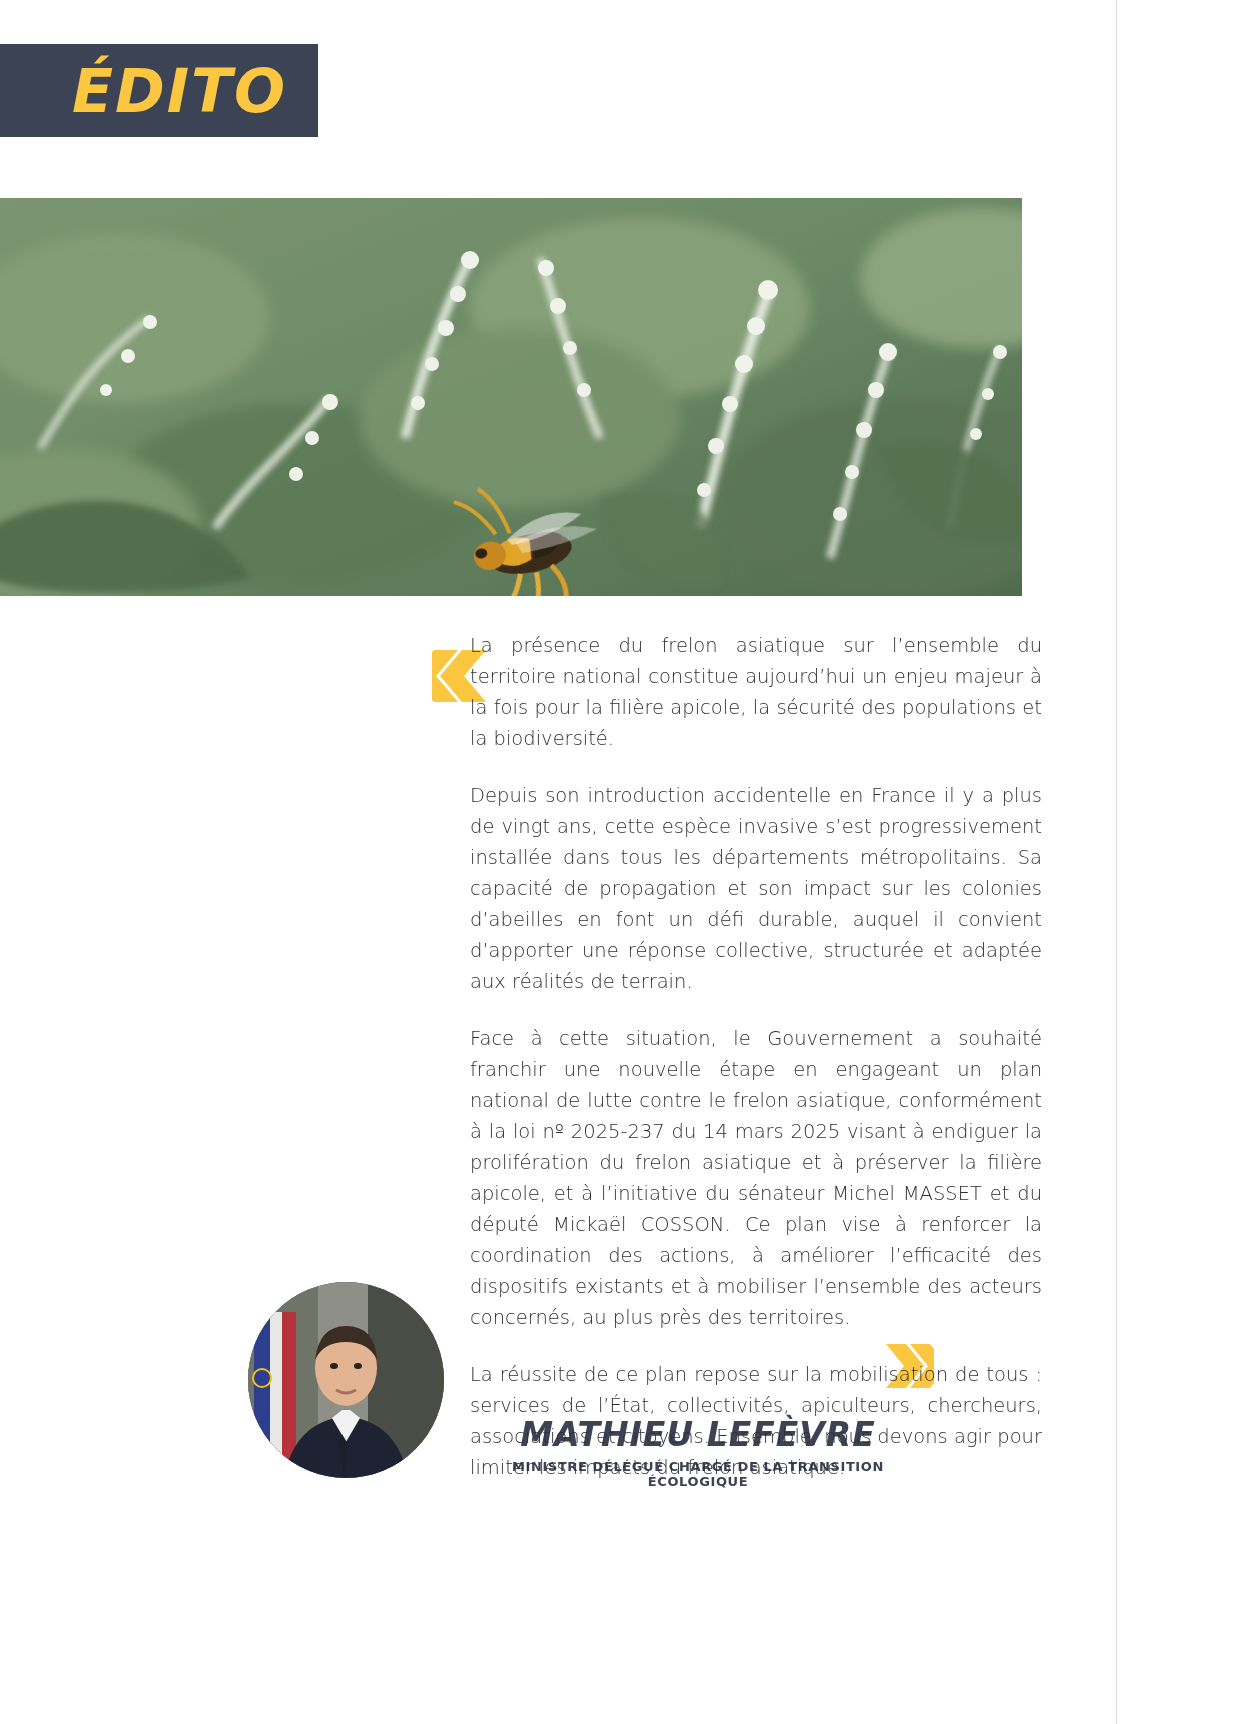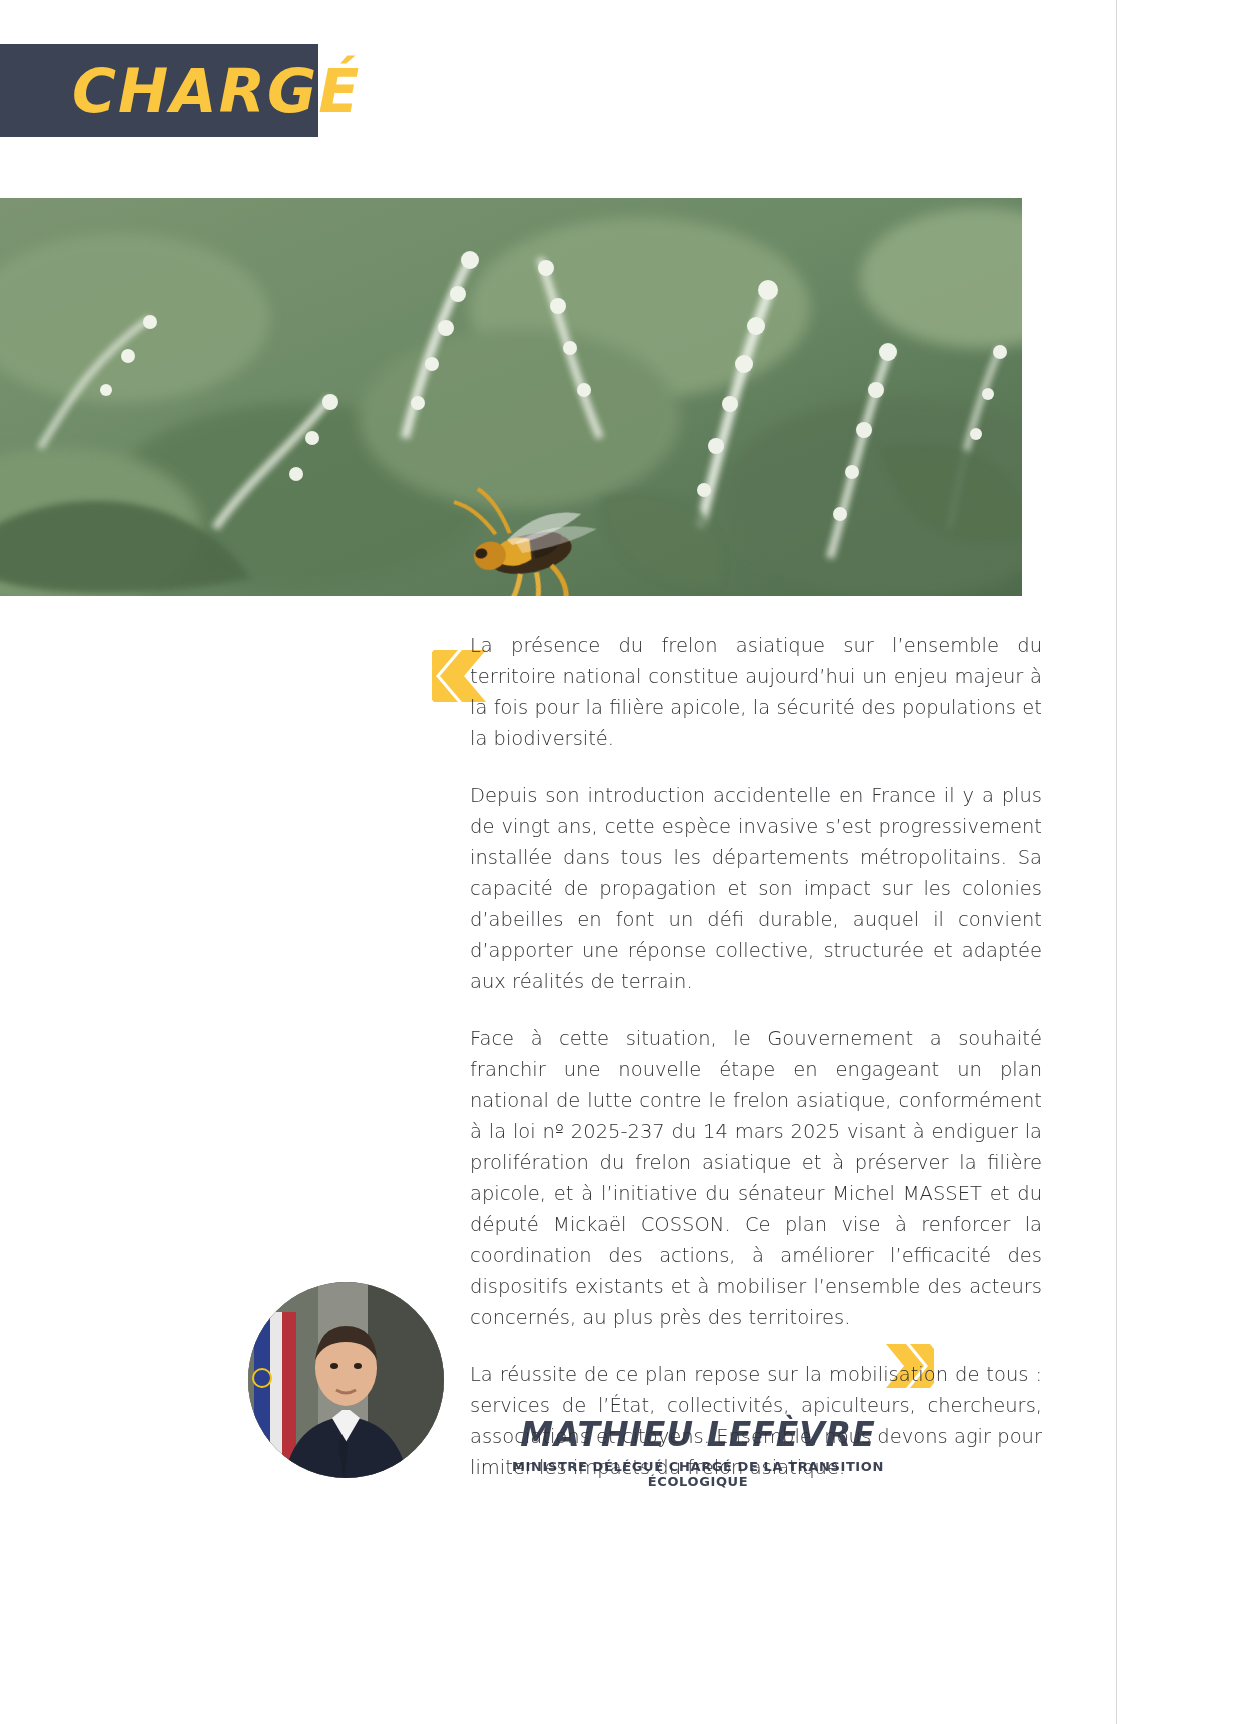--- a/index.html
+++ b/index.html
@@ -142,7 +142,7 @@
 <div class="page-gutter"></div>
 
 <div class="edito-banner">
-  <div class="edito-text">CHARGÉ</div>
+  <div class="edito-text">ÉDITO</div>
 </div>
 
 <div class="hero">

